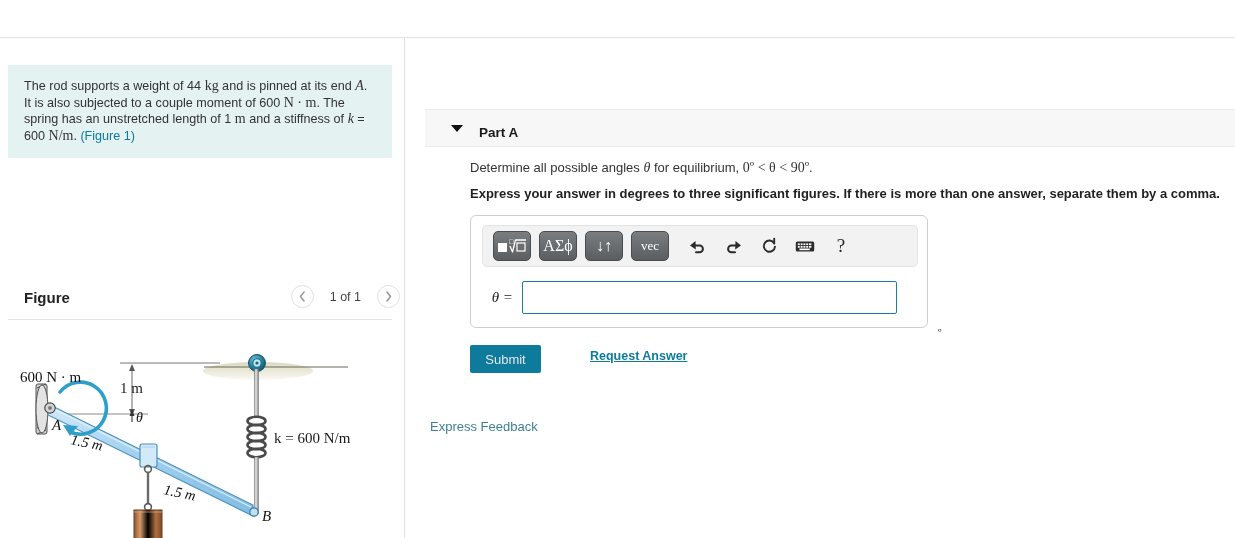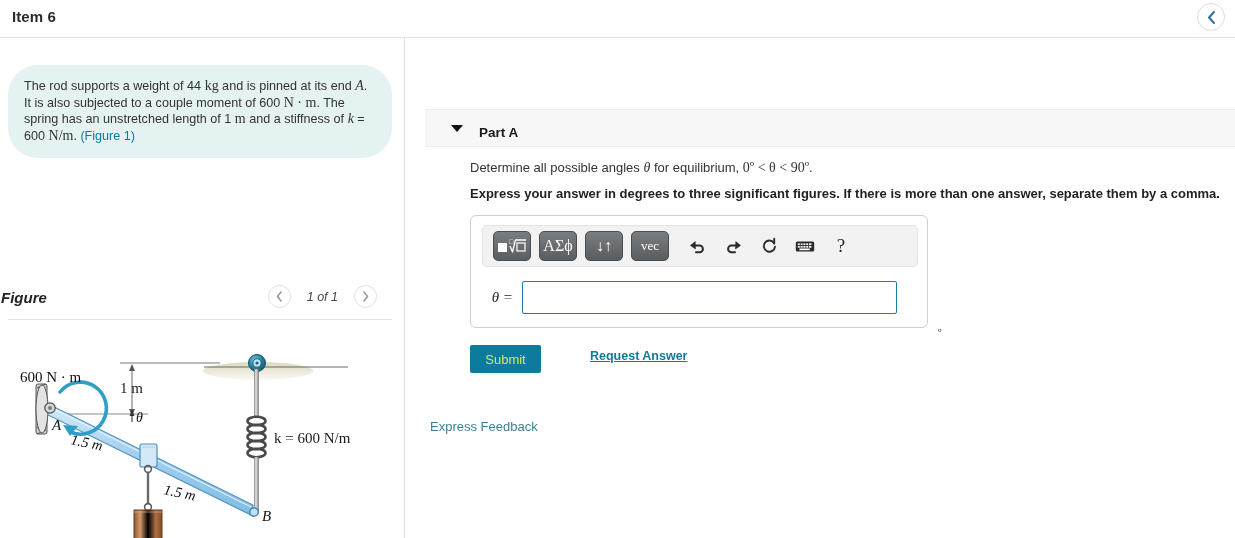--- a/index.html
+++ b/index.html
@@ -172,16 +172,6 @@
 
 <div class="page">
 
-  <div class="topbar">
-    <div class="item-title">Item 6</div>
-    <div class="nav-circle">
-      <span>
-        <svg width="9" height="13" viewBox="0 0 9 13">
-          <polyline points="7,1 2,6.5 7,12" fill="none" stroke="#2f6f9e" stroke-width="2" stroke-linecap="round" stroke-linejoin="round"></polyline>
-        </svg>
-      </span>
-    </div>
-  </div>
   <div class="topbar-rule"></div>
   <div class="vsplit"></div>
 

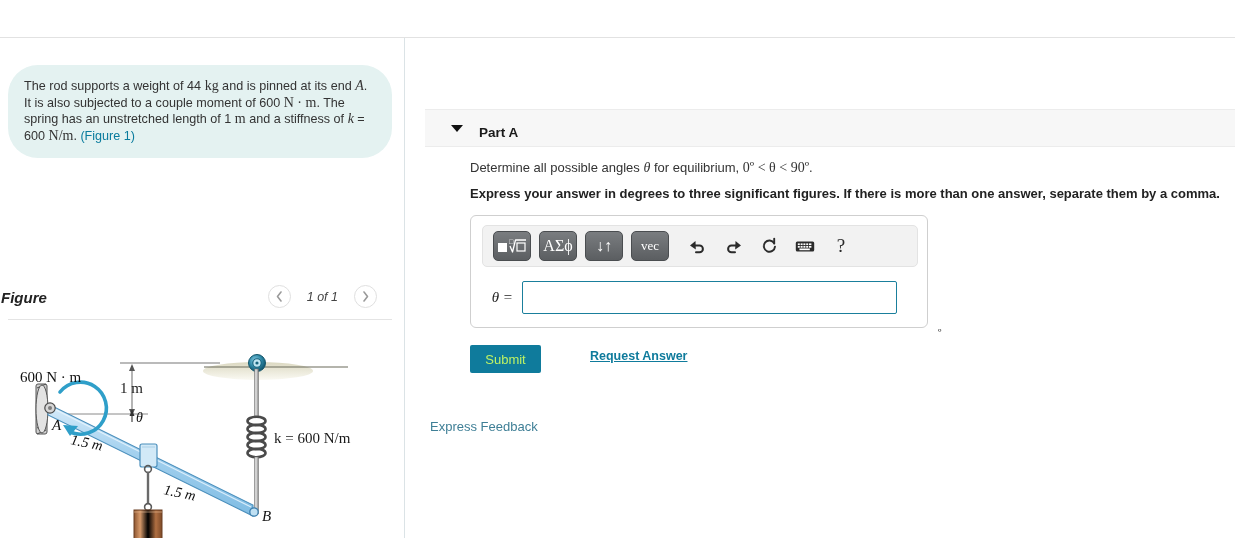--- a/index.html
+++ b/index.html
@@ -48,7 +48,6 @@
     position: absolute; left: 8px; top: 27px; width: 384px;
     background: #e4f2f1;
     padding: 13px 16px 14px 16px;
-    border-radius: 30px;
   }
   .statement p {
     margin: 0;

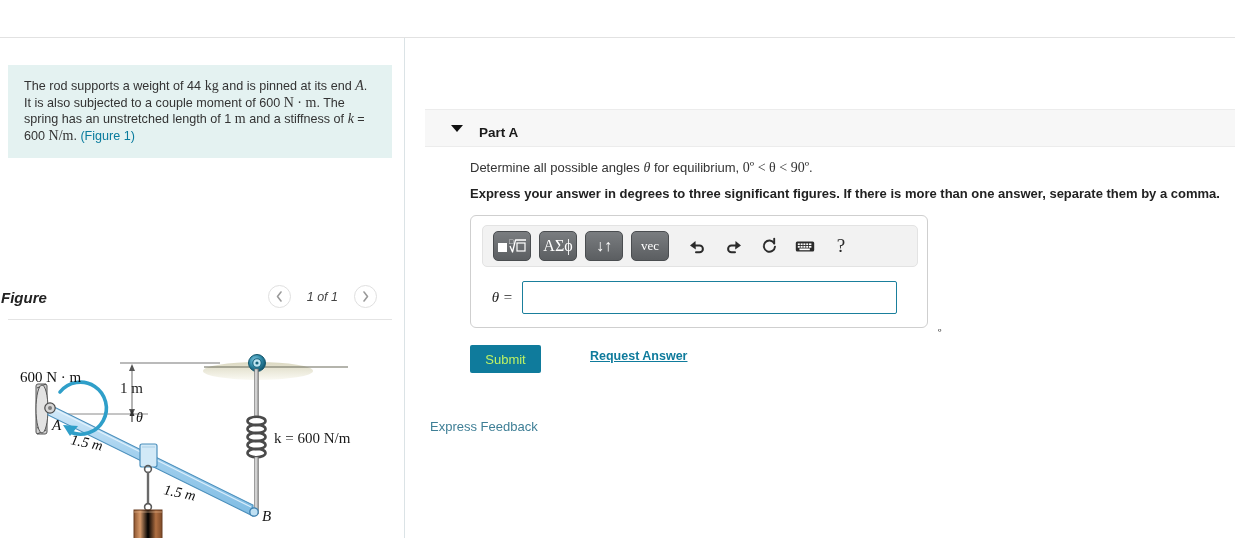--- a/index.html
+++ b/index.html
@@ -58,7 +58,7 @@
   .figlink { color: #0a7c9e; }
 
   .figure-head {
-    position: absolute; left: 1px; top: 245px; width: 384px; height: 40px; font-style: italic;
+    position: absolute; left: 24px; top: 245px; width: 384px; height: 40px;
   }
   .figure-title {
     position: absolute; left: 0; top: 6px;

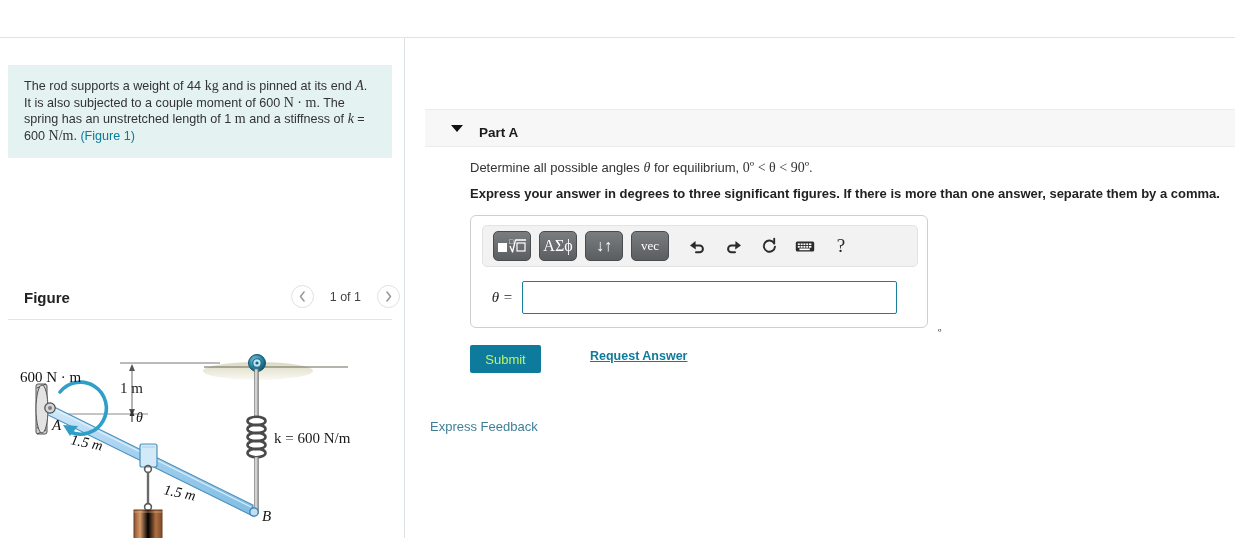--- a/index.html
+++ b/index.html
@@ -152,7 +152,7 @@
     position: absolute; left: 65px; top: 307px;
     width: 71px; height: 28px;
     background: #0f7b9c; border: none; border-radius: 2px;
-    color: #bef264; font-size: 13px; cursor: pointer;
+    color: #e5e5e5; font-size: 13px; cursor: pointer;
     font-family: "Liberation Sans", sans-serif;
   }
   .req-ans {

